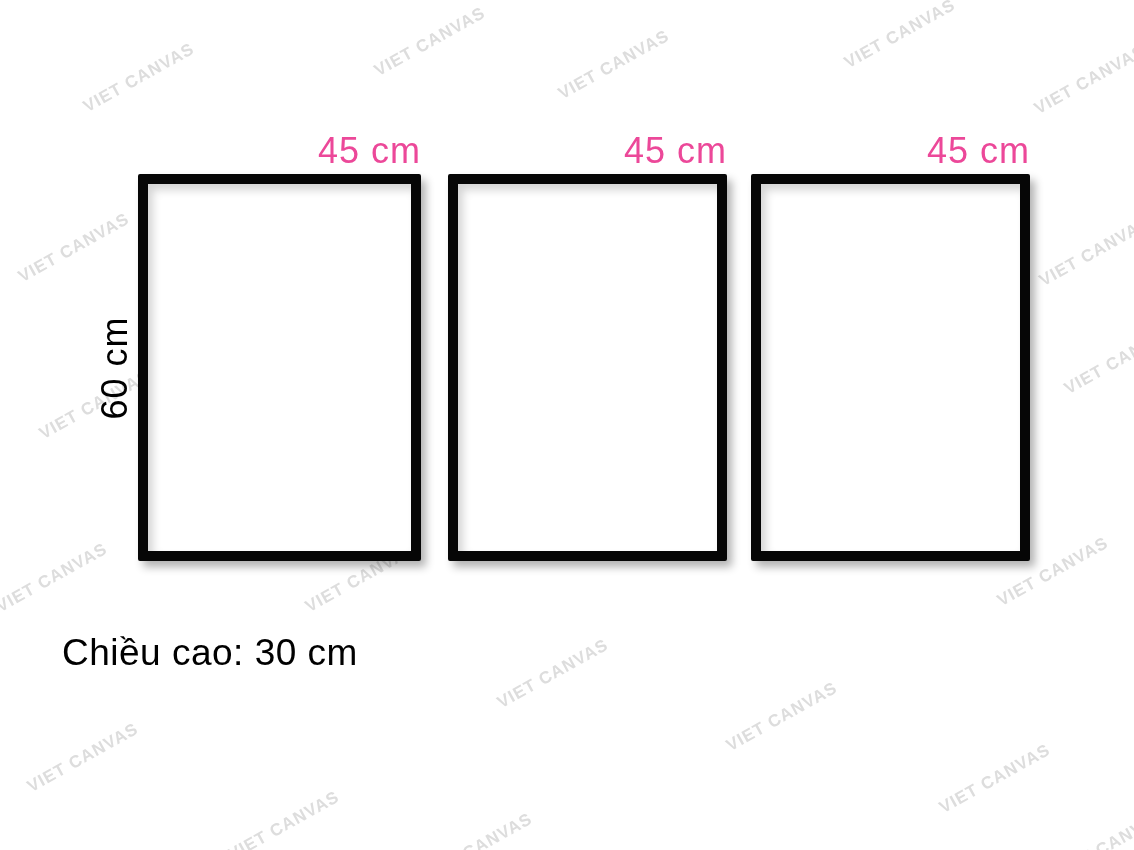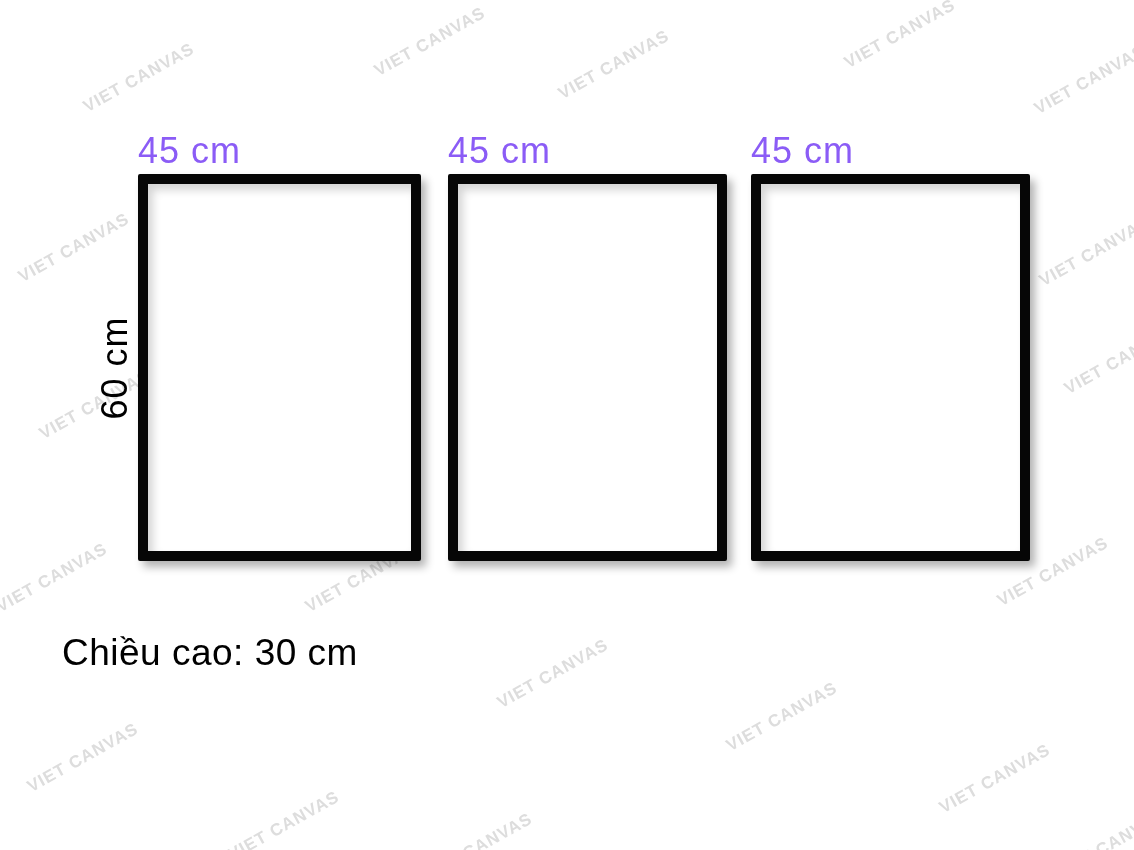--- a/index.html
+++ b/index.html
@@ -56,10 +56,10 @@
     top: 129px;
     height: 44px;
     line-height: 44px;
-    text-align: left;
+    text-align: right;
     font-size: 36px;
     letter-spacing: 1px;
-    color: #8b5cf6;
+    color: #ec4899;
     z-index: 3;
     white-space: nowrap;
   }

